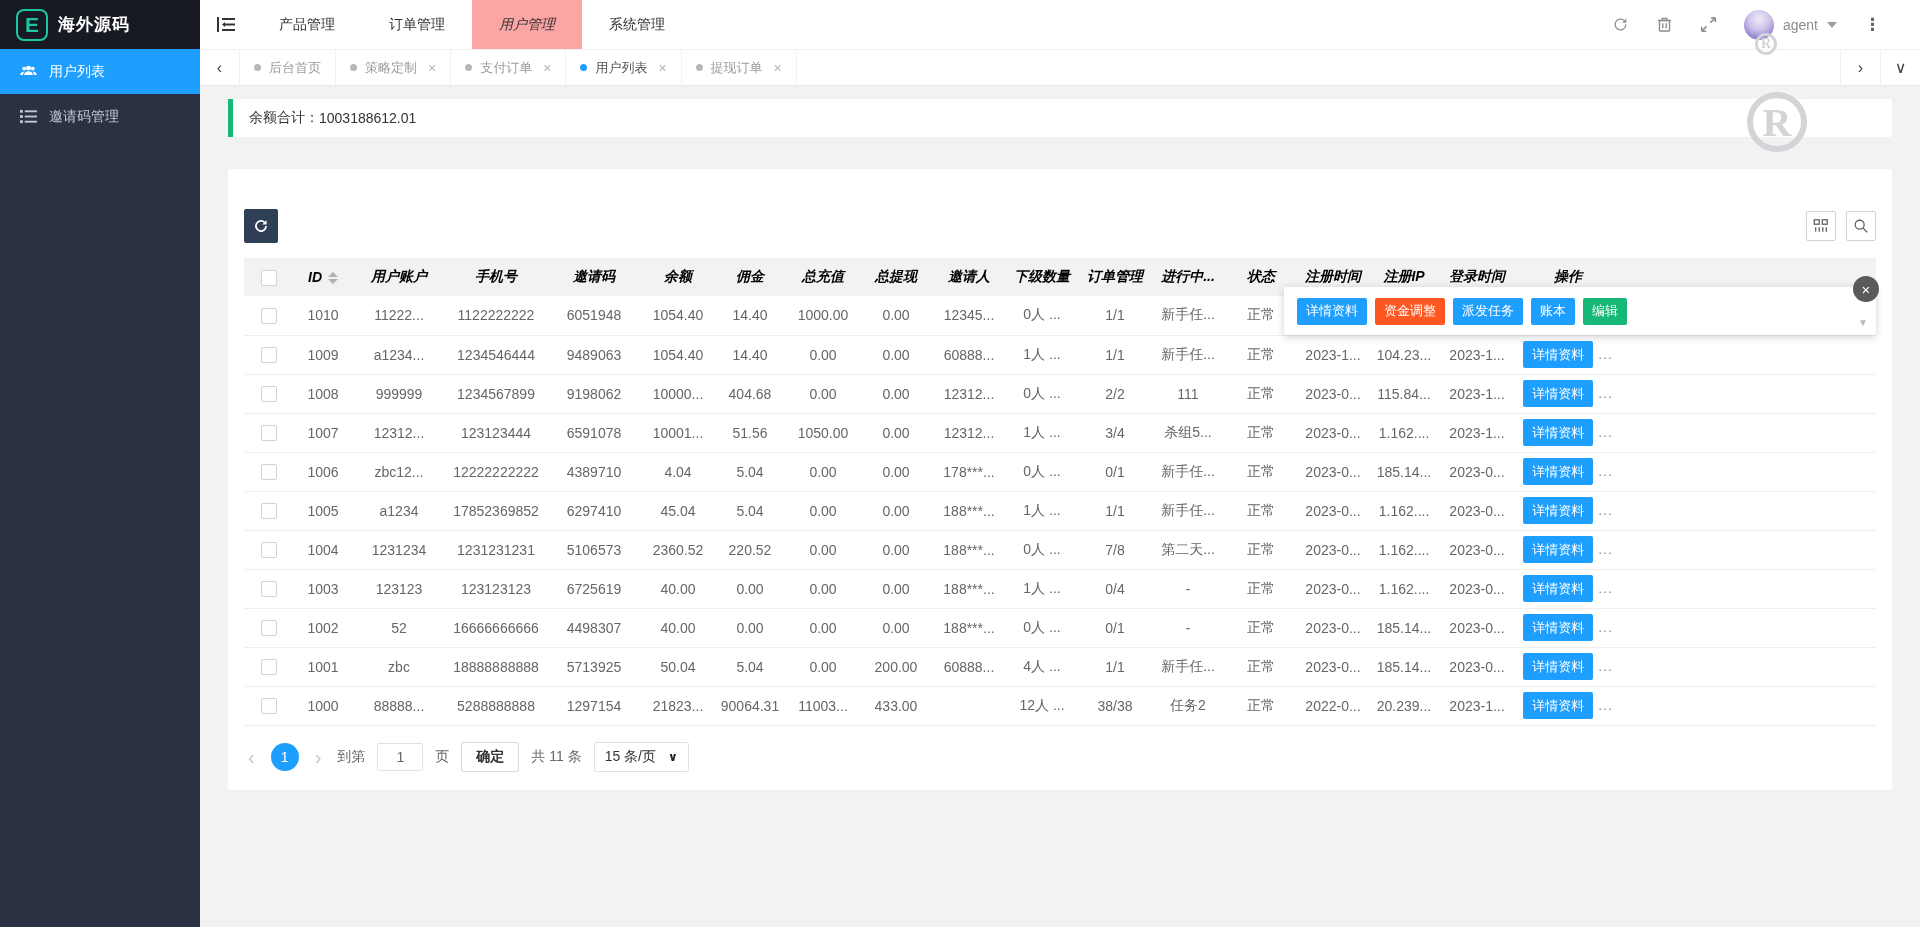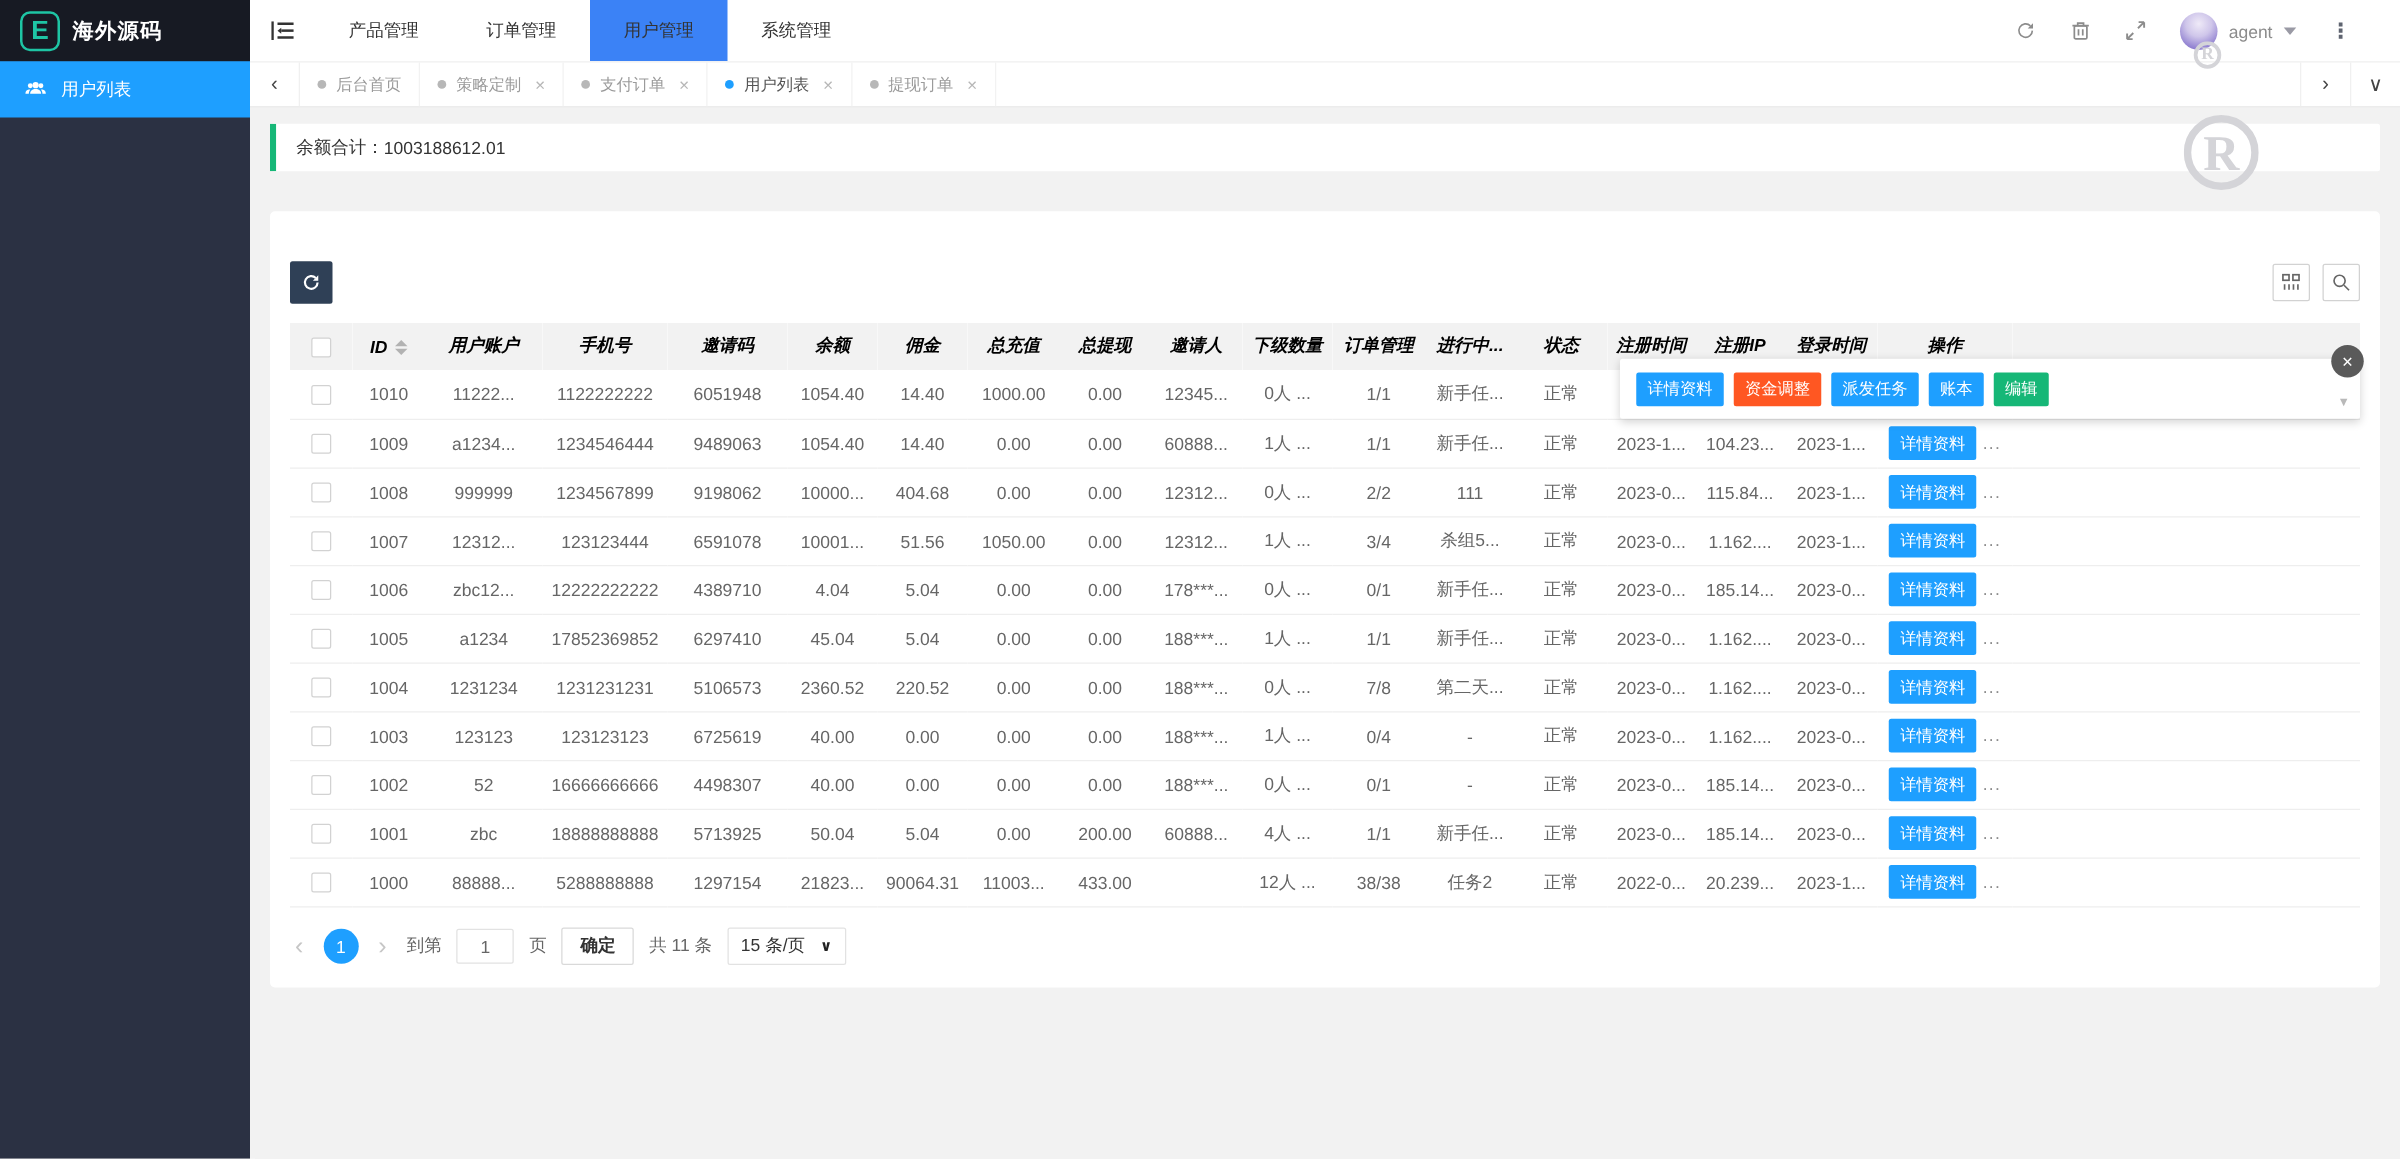--- a/index.html
+++ b/index.html
@@ -27,7 +27,7 @@
   .collapse-btn svg { width:18px; height:15px; }
   .topnav { display:flex; }
   .topnav-item { padding:0 27px; display:flex; align-items:center; font-size:14px; color:#333; cursor:pointer; }
-  .topnav-item.active { background:#3b82f6; }
+  .topnav-item.active { background:#fca5a5;font-style:italic; }
   .topbar-right { margin-left:auto; display:flex; align-items:center; gap:27px; padding-right:39px; }
   .hicon { color:#8c8c8c; display:flex; cursor:pointer; }
   .hicon svg { width:17px; height:17px; stroke:currentColor; fill:none; stroke-width:1.8; }

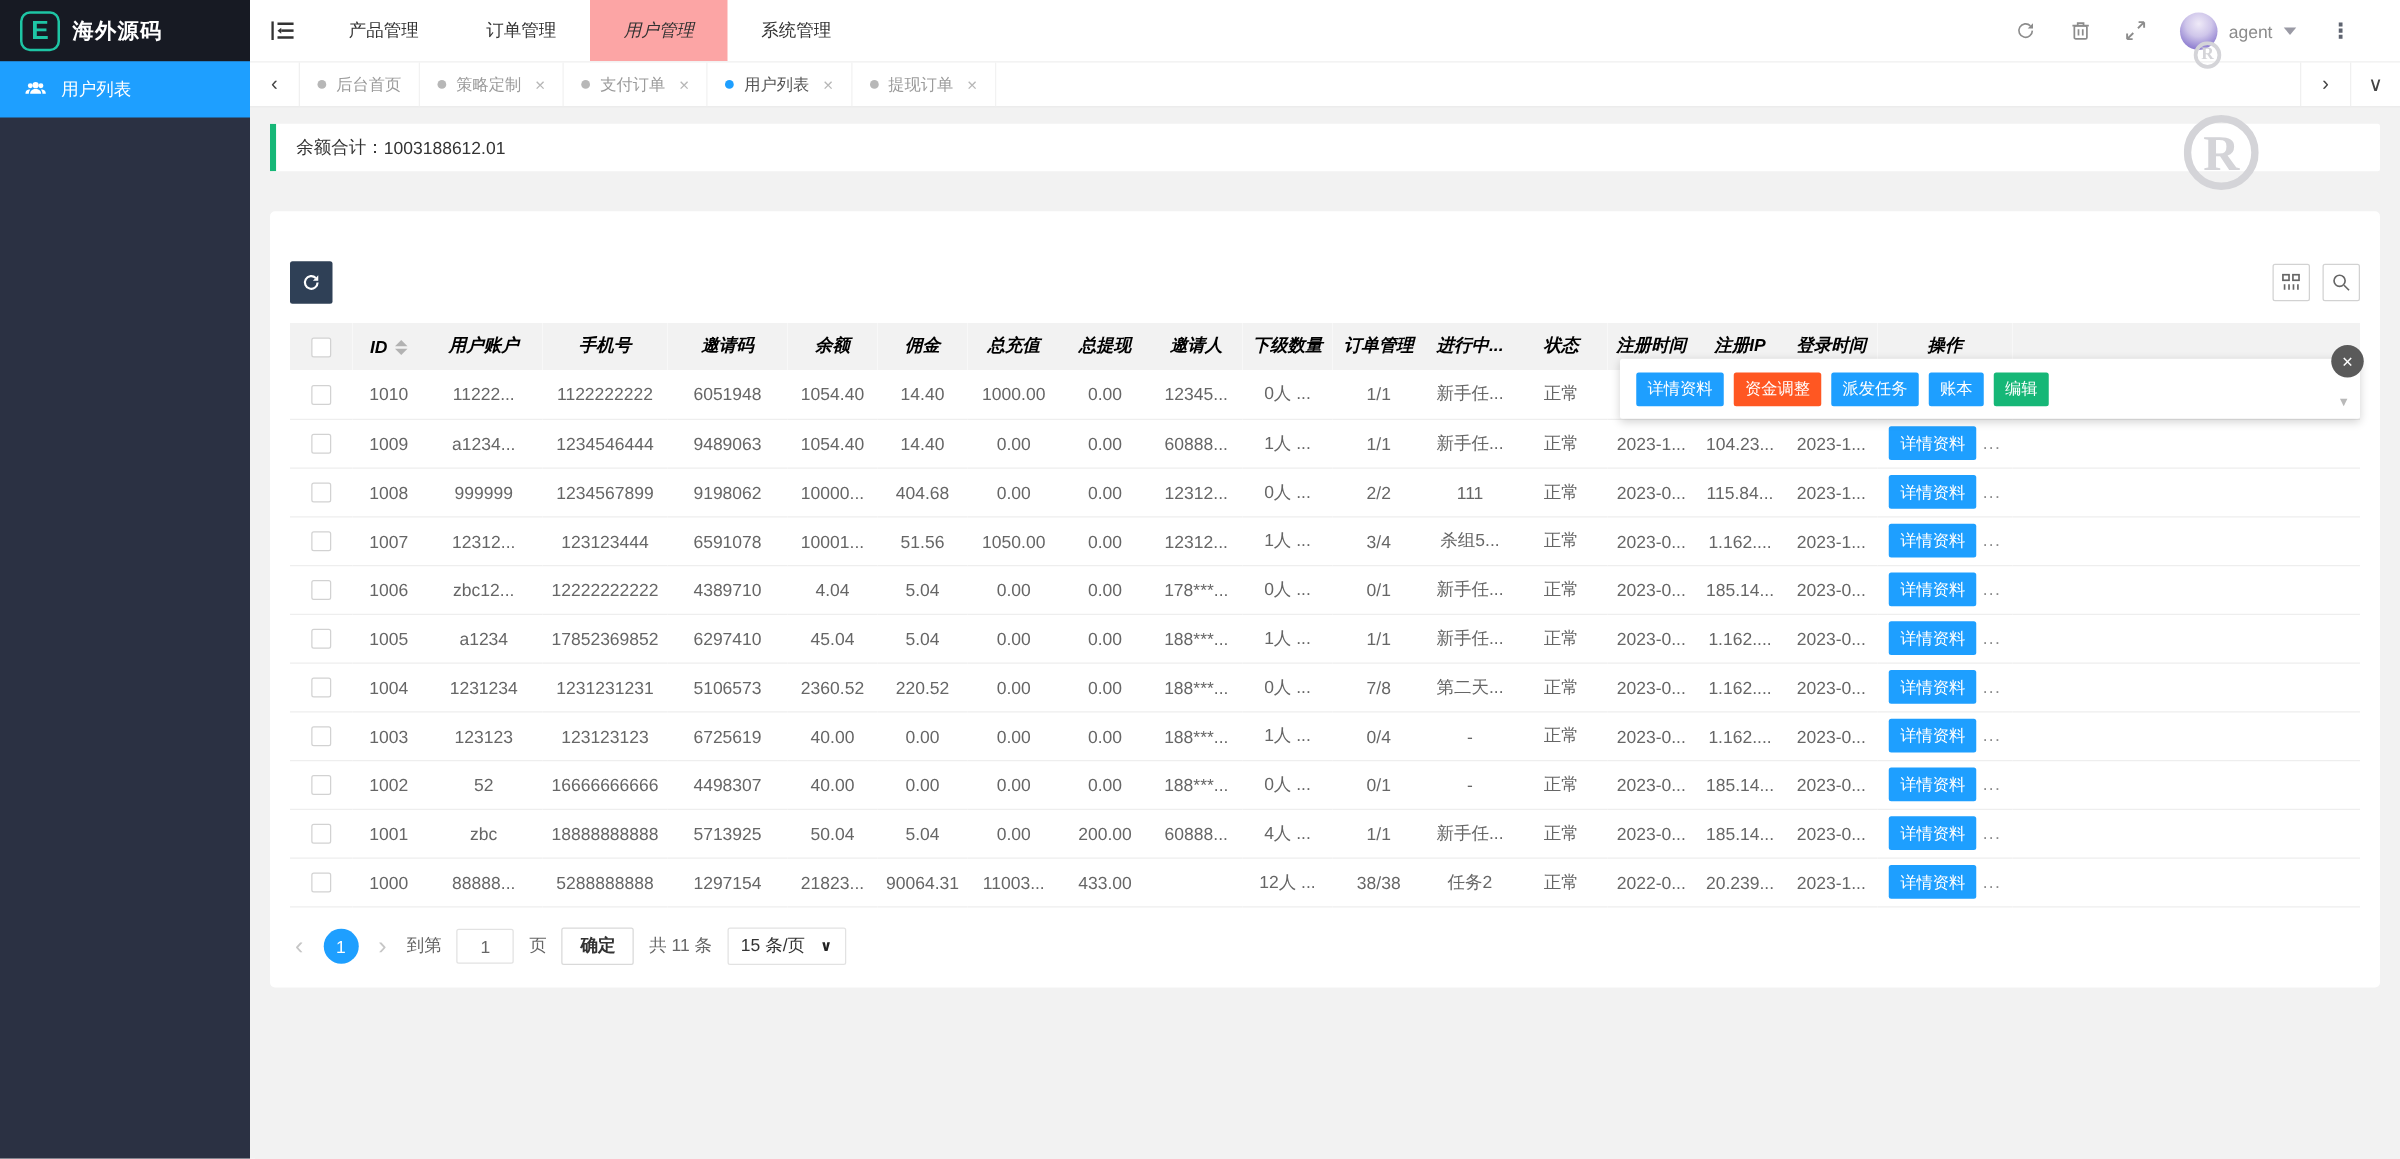--- a/index.html
+++ b/index.html
@@ -139,6 +139,17 @@
             <path d="M3.6 8.2C1.6 8.6.4 9.9.4 12.2h3.2c0-1.6.5-2.9 1.4-3.8-.4-.2-.9-.2-1.4-.2zM16.4 8.2c2 .4 3.2 1.7 3.2 4h-3.2c0-1.6-.5-2.9-1.4-3.8.4-.2.9-.2 1.4-.2z"></path>
           </svg>
         <span>用户列表</span>
+      </div>
+      <div class="menu-item">
+        <svg viewBox="0 0 18 16">
+            <rect x="0" y="1" width="3" height="3"></rect>
+            <rect x="5" y="1.5" width="13" height="2"></rect>
+            <rect x="0" y="6.5" width="3" height="3"></rect>
+            <rect x="5" y="7" width="13" height="2"></rect>
+            <rect x="0" y="12" width="3" height="3"></rect>
+            <rect x="5" y="12.5" width="13" height="2"></rect>
+          </svg>
+        <span>邀请码管理</span>
       </div>
     </nav>
   </aside>

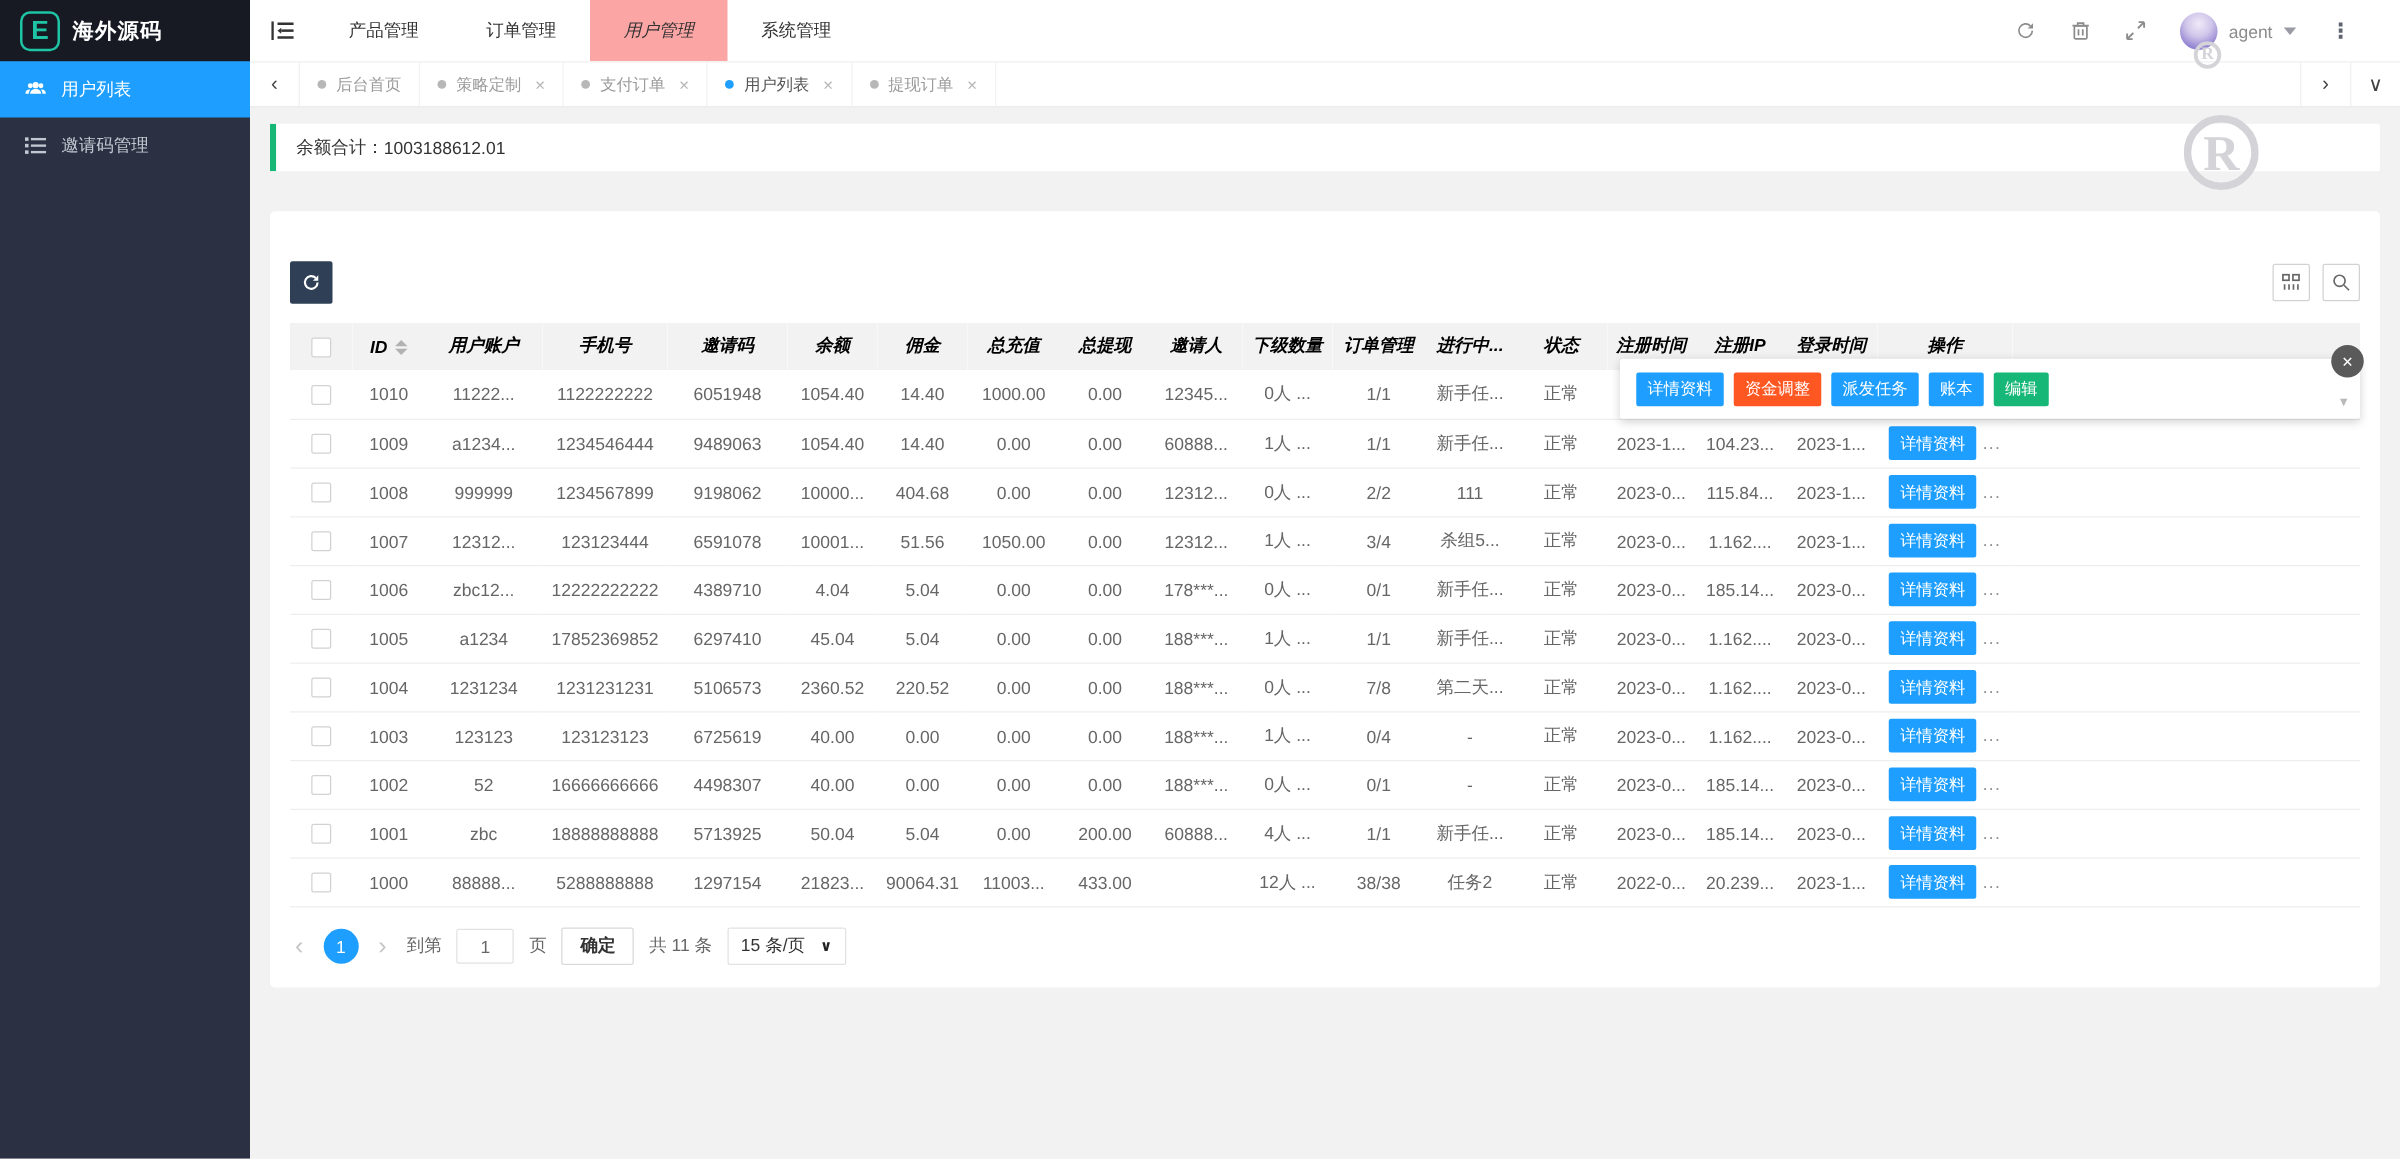--- a/index.html
+++ b/index.html
@@ -55,7 +55,7 @@
   .tab-spacer { flex:1; }
 
   
-  .content { flex:1; padding:13px 16px; position:relative; overflow:hidden; }
+  .content { flex:1; padding:13px 28px; position:relative; overflow:hidden; }
   .alert { background:#fff; border-left:5px solid #16b777; height:38px; display:flex; align-items:center;
     padding-left:16px; font-size:14px; color:#333; margin-bottom:32px; border-radius:0 2px 2px 0; }
 

